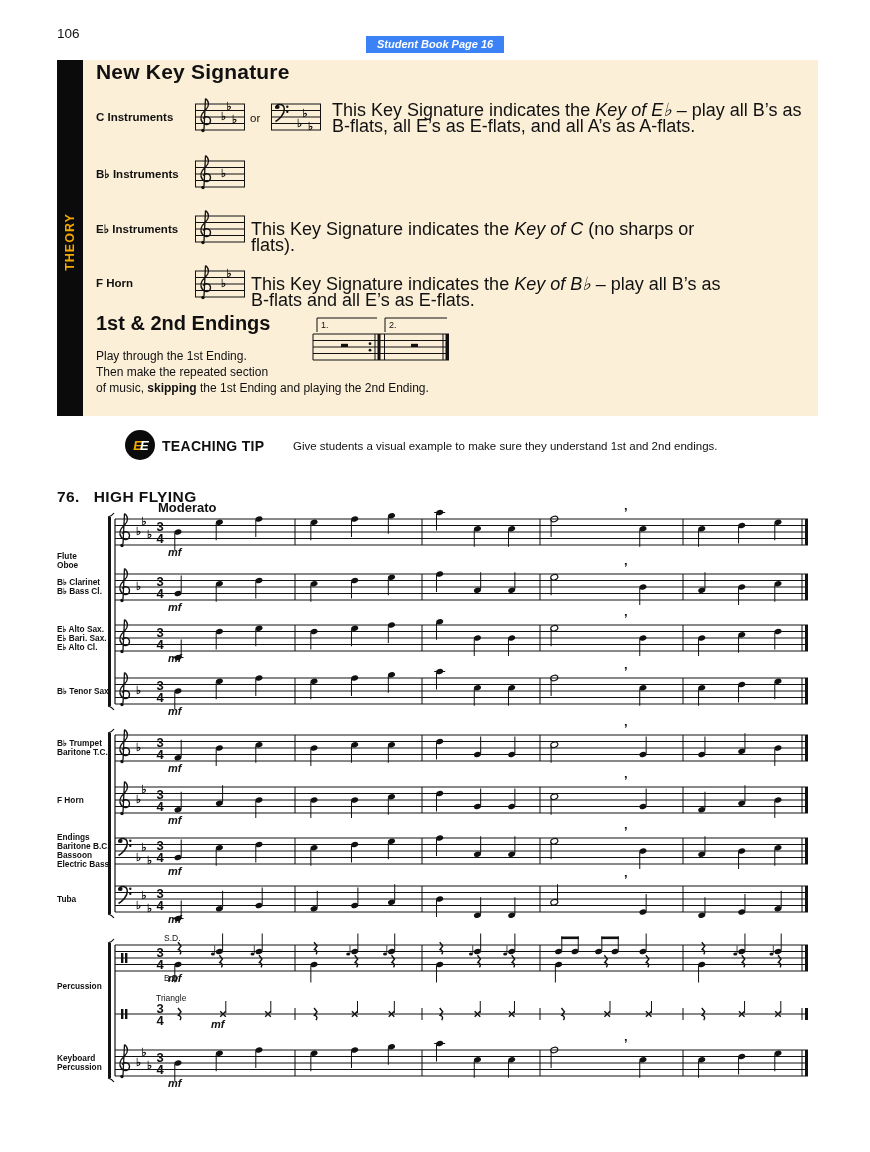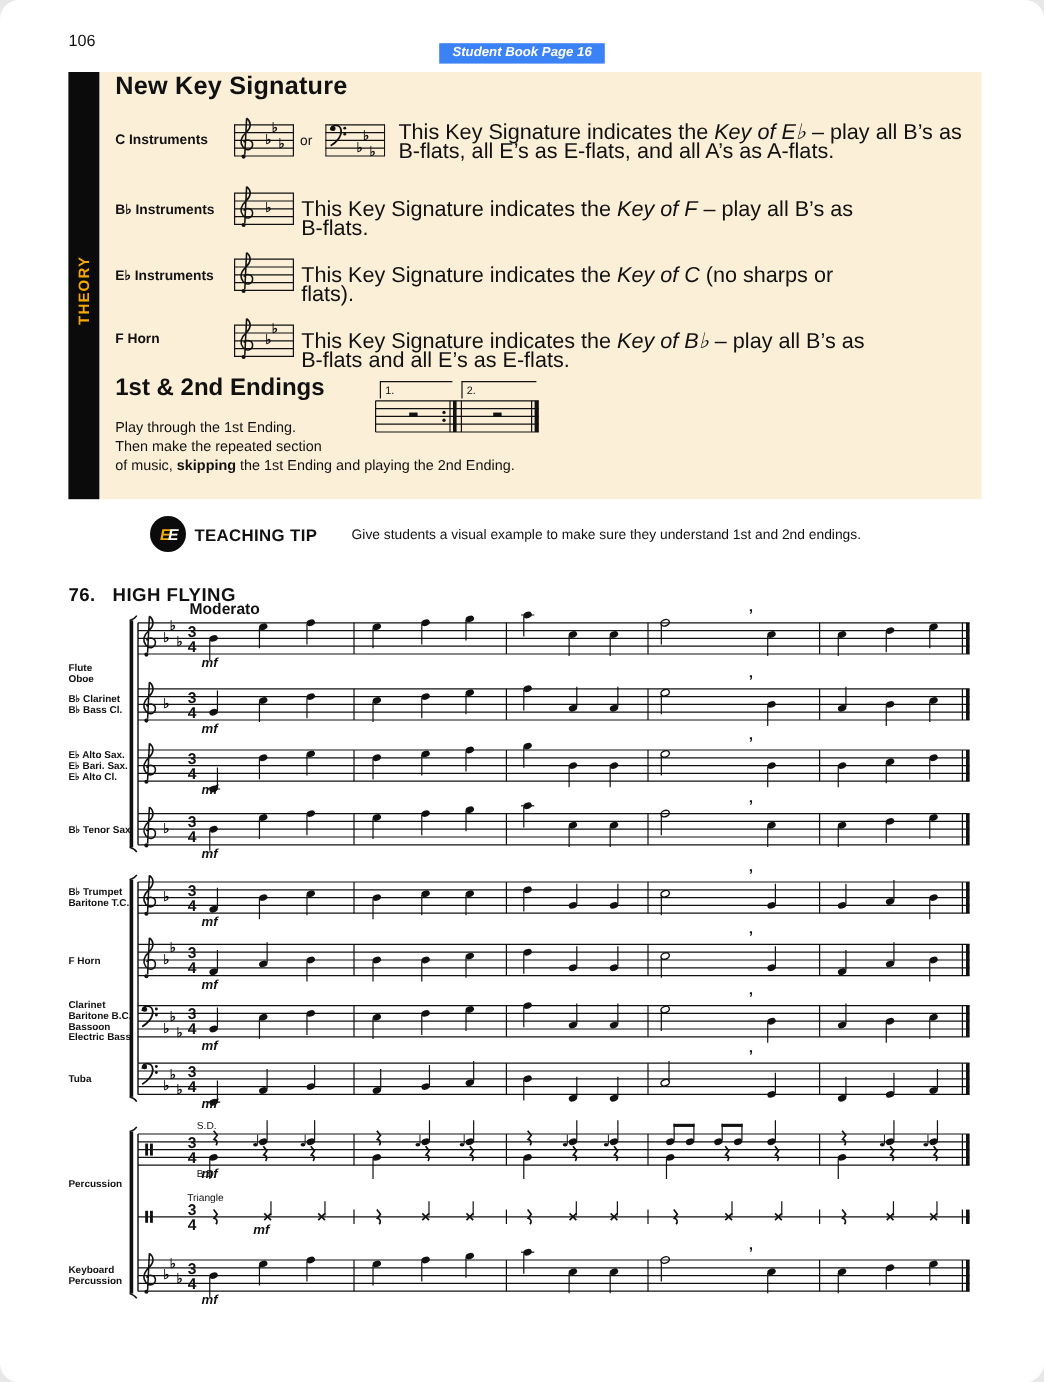--- a/index.html
+++ b/index.html
@@ -4,7 +4,7 @@
 <style>
   html,body{margin:0;padding:0;background:#e8e8e8;}
   .page{position:relative;width:870px;height:1152px;background:#ffffff;
-        font-family:"Liberation Sans",sans-serif;color:#111;overflow:hidden;border-radius:16px;}
+        font-family:"Liberation Sans",sans-serif;color:#111;overflow:hidden;}
   .page-number{position:absolute;left:57px;top:26px;font-size:13.5px;}
   .badge{position:absolute;left:366px;top:36px;background:#3b82f6;color:#fff;
          font-size:11px;font-weight:bold;font-style:italic;padding:2px 11px 3px;}

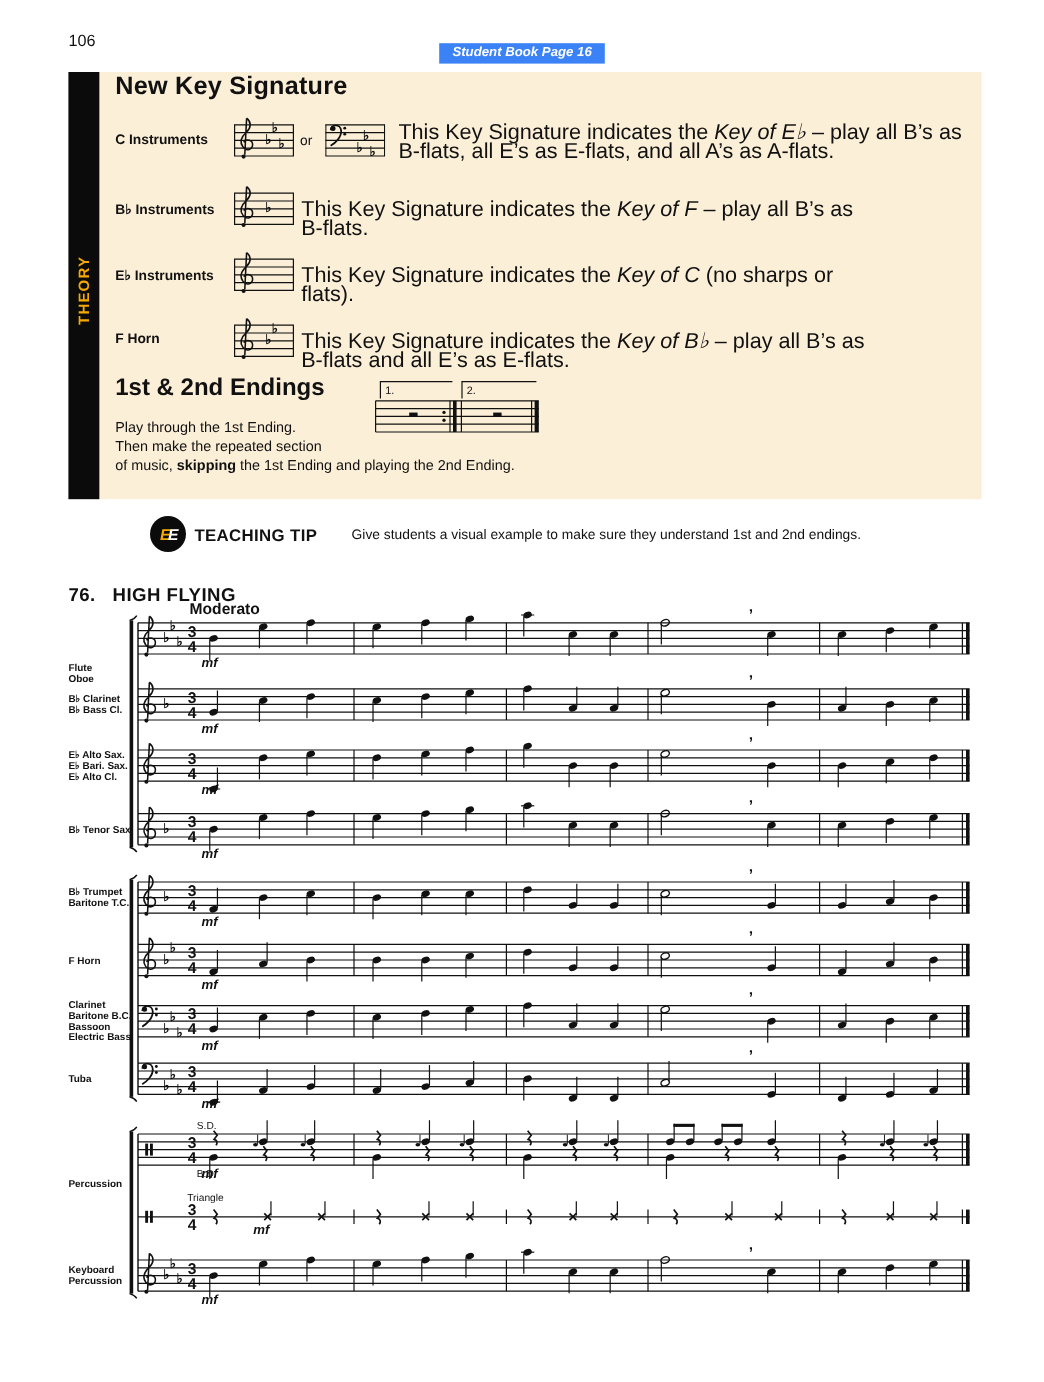--- a/index.html
+++ b/index.html
@@ -97,7 +97,6 @@
           <circle cx="8" cy="42.5" r="1.7" fill="#111111"></circle>
           <text x="26" y="32" font-size="11" fill="#111111" font-family="&quot;DejaVu Sans&quot;,sans-serif" font-weight="bold">♭</text>
         </svg>
-      <div class="ktext" style="left:168px;top:106px"><span>This Key Signature indicates the </span><i>Key of F</i><span> – play all B’s as B-flats.</span></div>
 
       <div class="klabel" style="top:162px">E♭ Instruments</div>
       <svg class="mini" style="left:112px;top:140px" width="50" height="62">

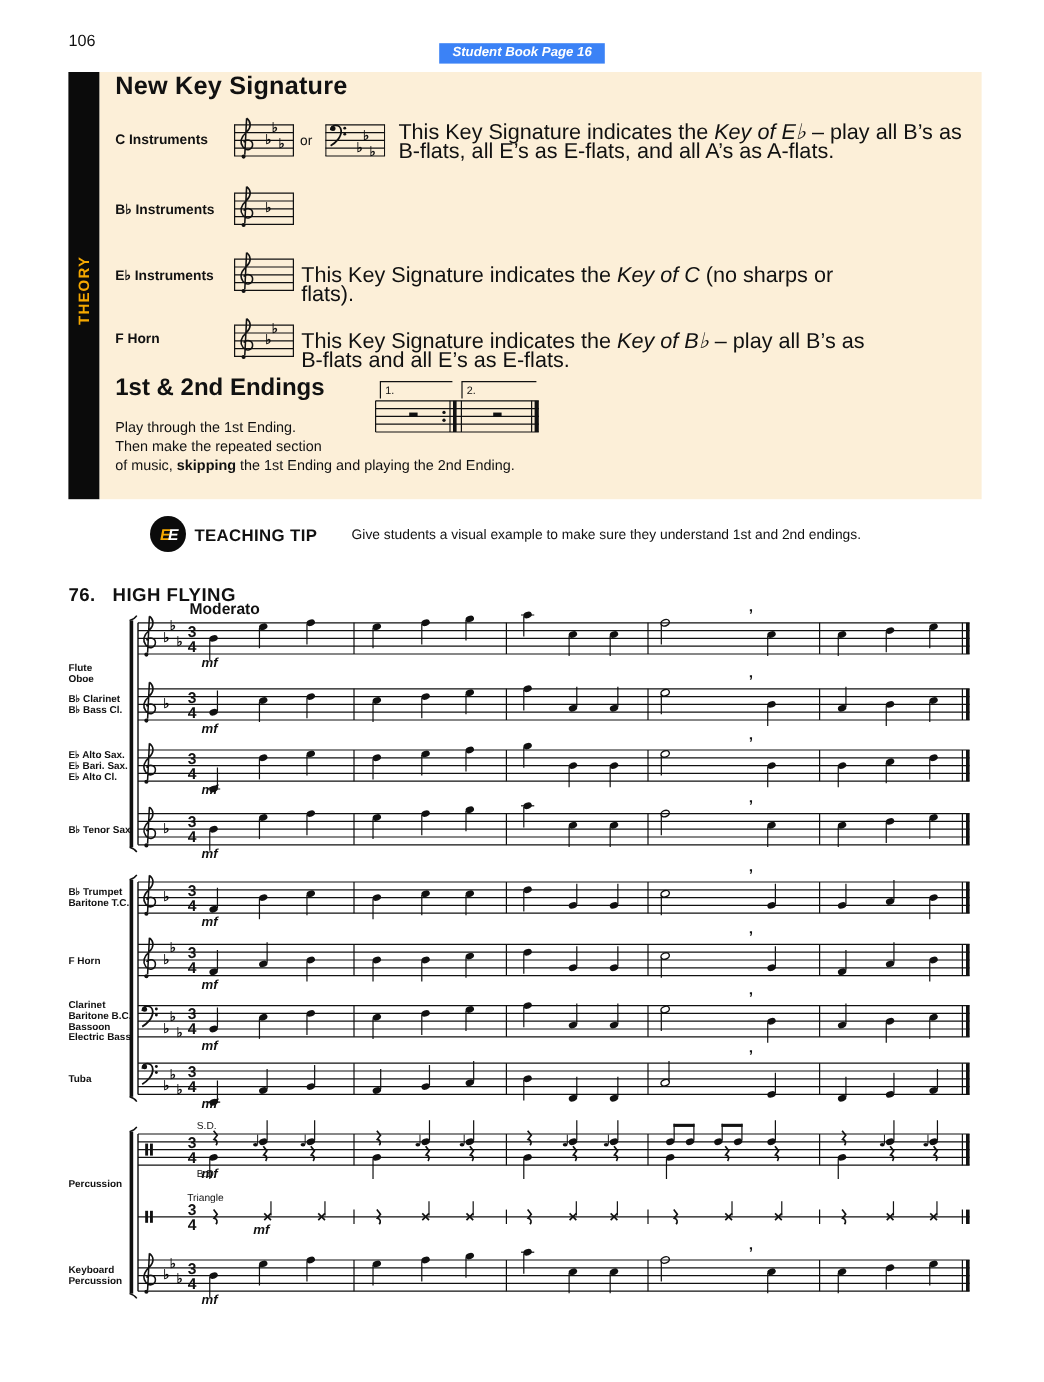--- a/index.html
+++ b/index.html
@@ -782,7 +782,7 @@
         <div>F Horn</div>
       </div>
       <div class="score-label" style="top: 833px;">
-        <div>Clarinet</div>
+        <div>Endings</div>
         <div>Baritone B.C.</div>
         <div>Bassoon</div>
         <div>Electric Bass</div>

